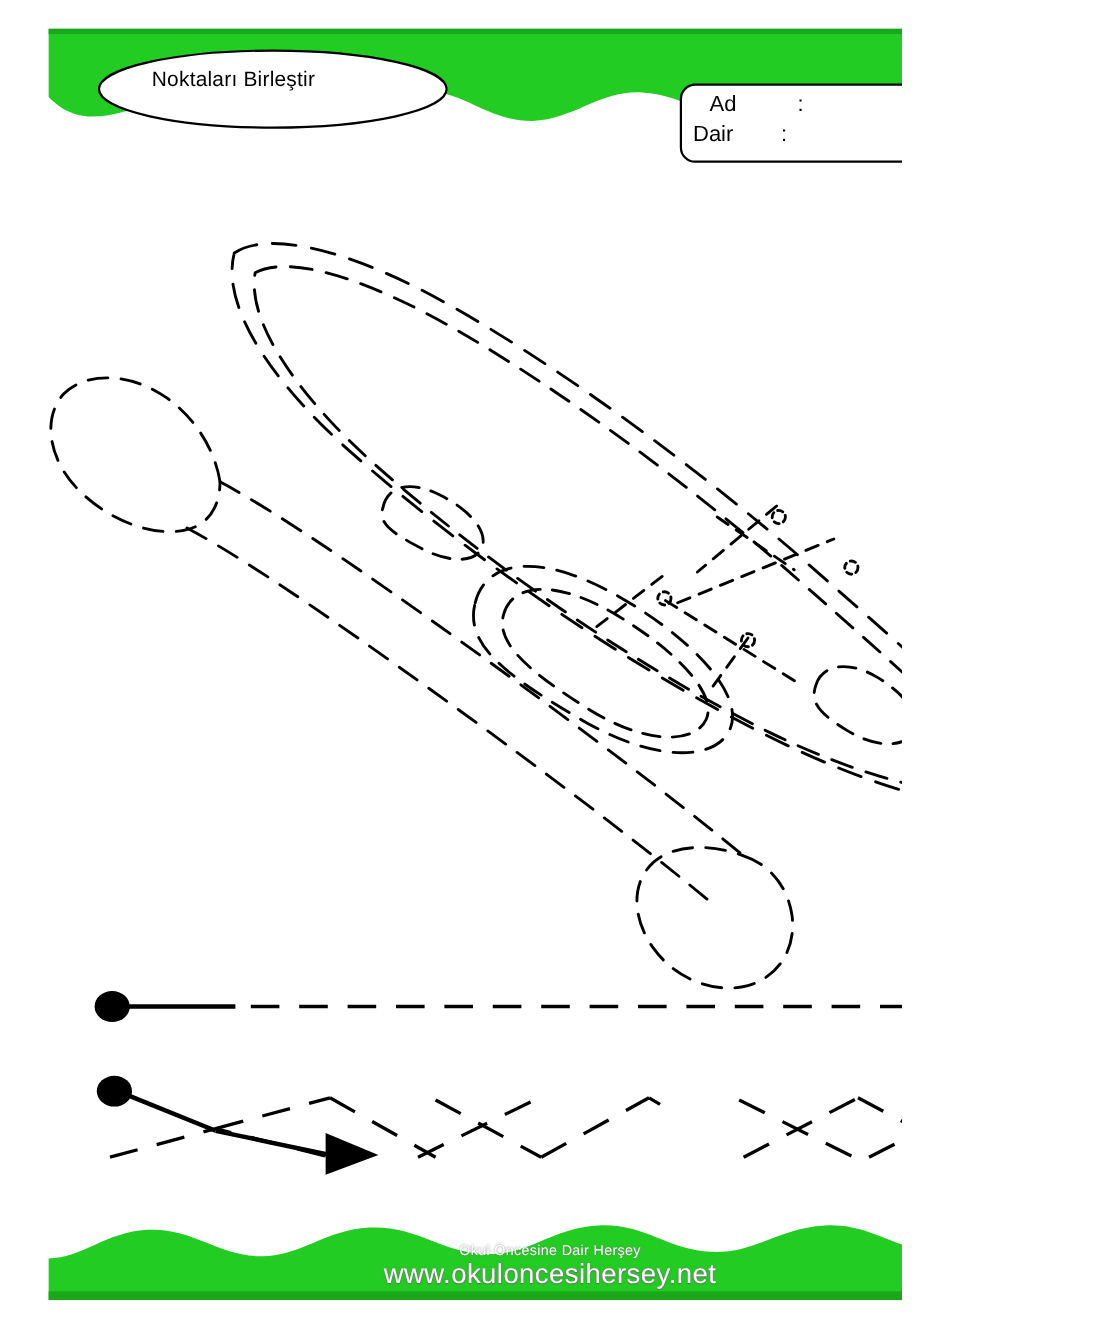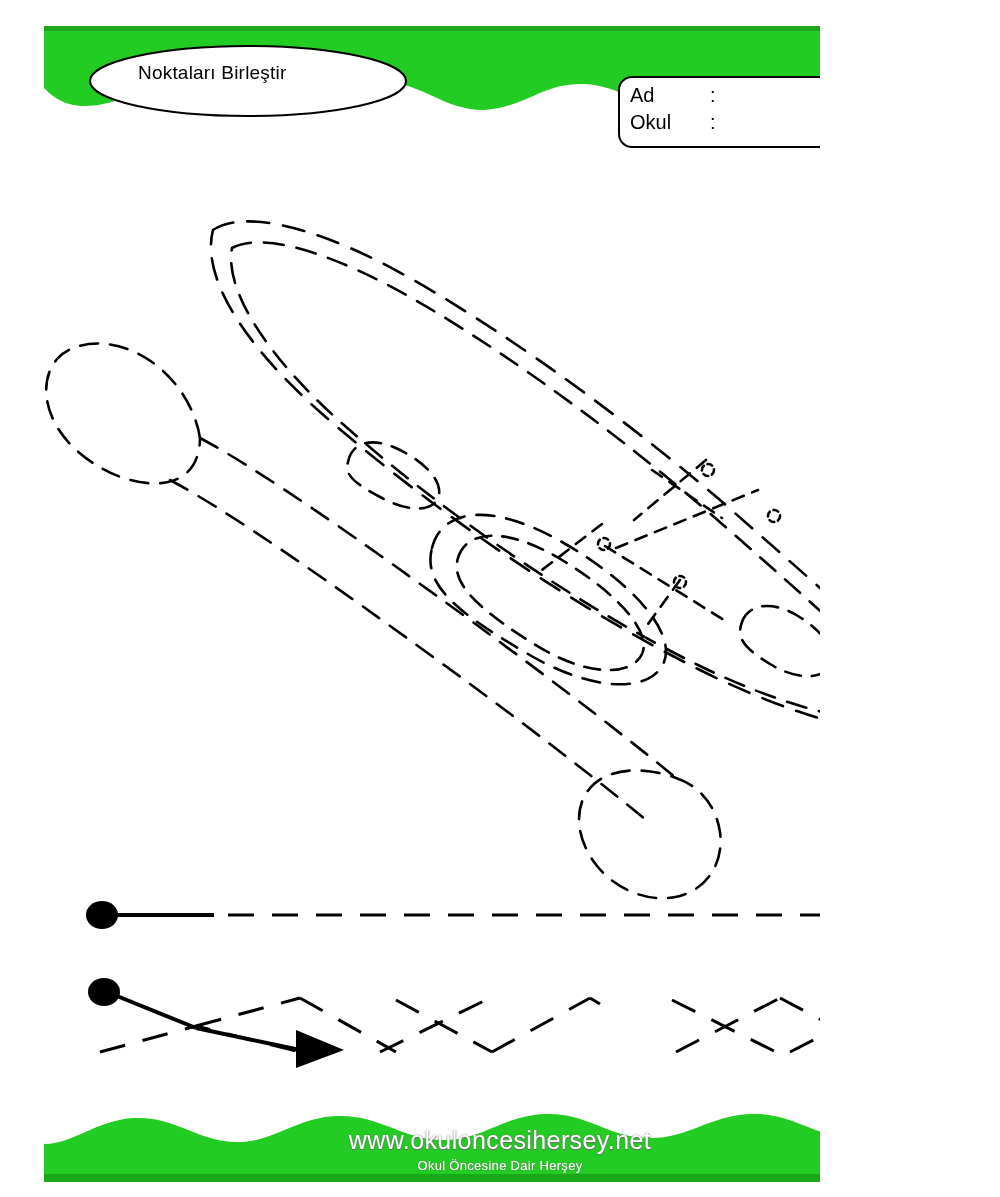--- a/index.html
+++ b/index.html
@@ -70,7 +70,7 @@
     white-space: nowrap;
   }
   #name-box .nb-row .lab { display: inline-block; width: 80px; }
-  #nb-row-1 { top: 6px; }
+  #nb-row-1 { top: 6px; margin-left: 15px; }
   #nb-row-2 { top: 33px; }
 
   

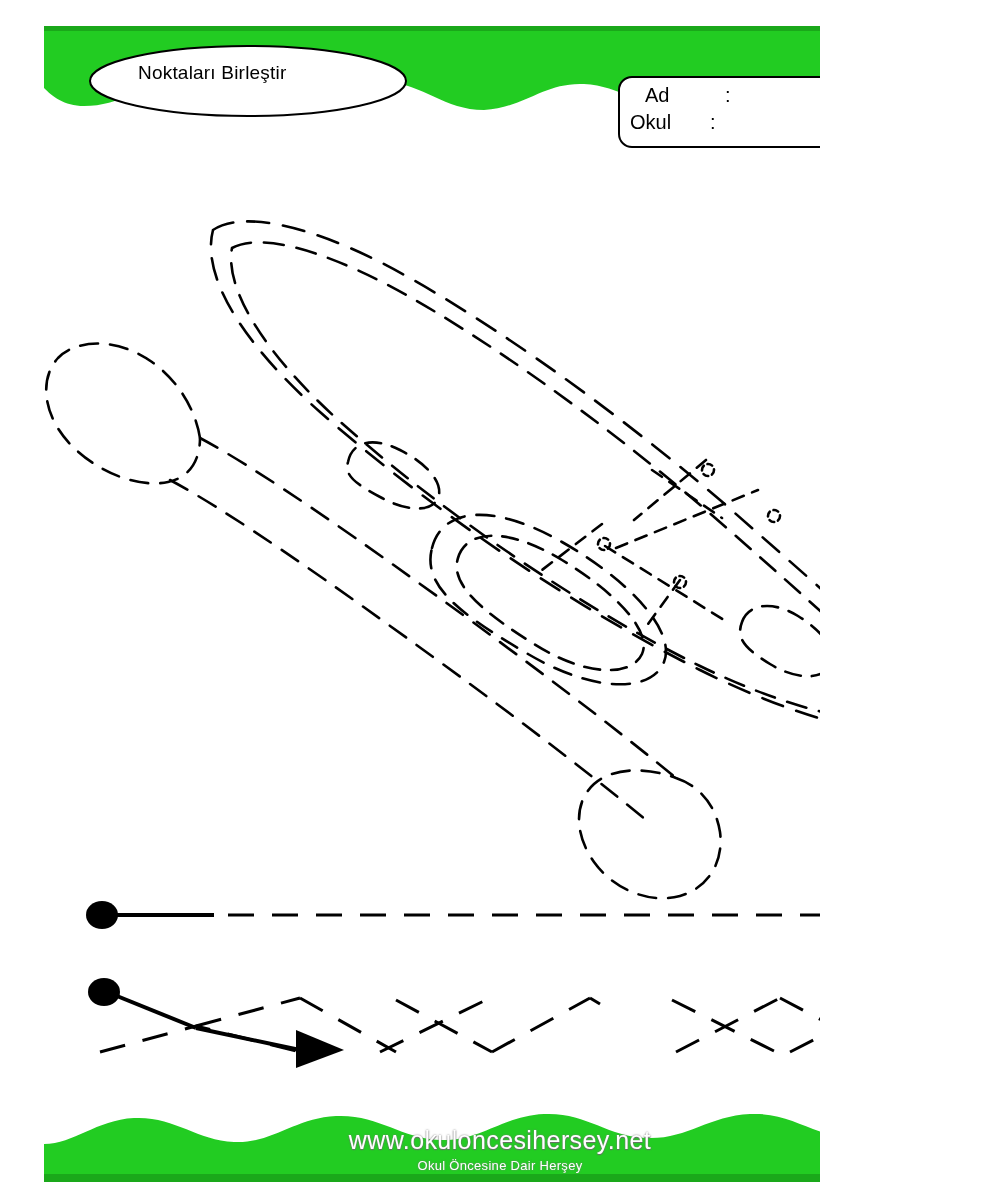--- a/index.html
+++ b/index.html
@@ -151,7 +151,7 @@
       <span class="lab">Ad</span><span>:</span>
     </div>
     <div class="nb-row" id="nb-row-2">
-      <span class="lab">Okul</span><span>:</span>
+      <span class="lab">Dair</span><span>:</span>
     </div>
   </div>
 

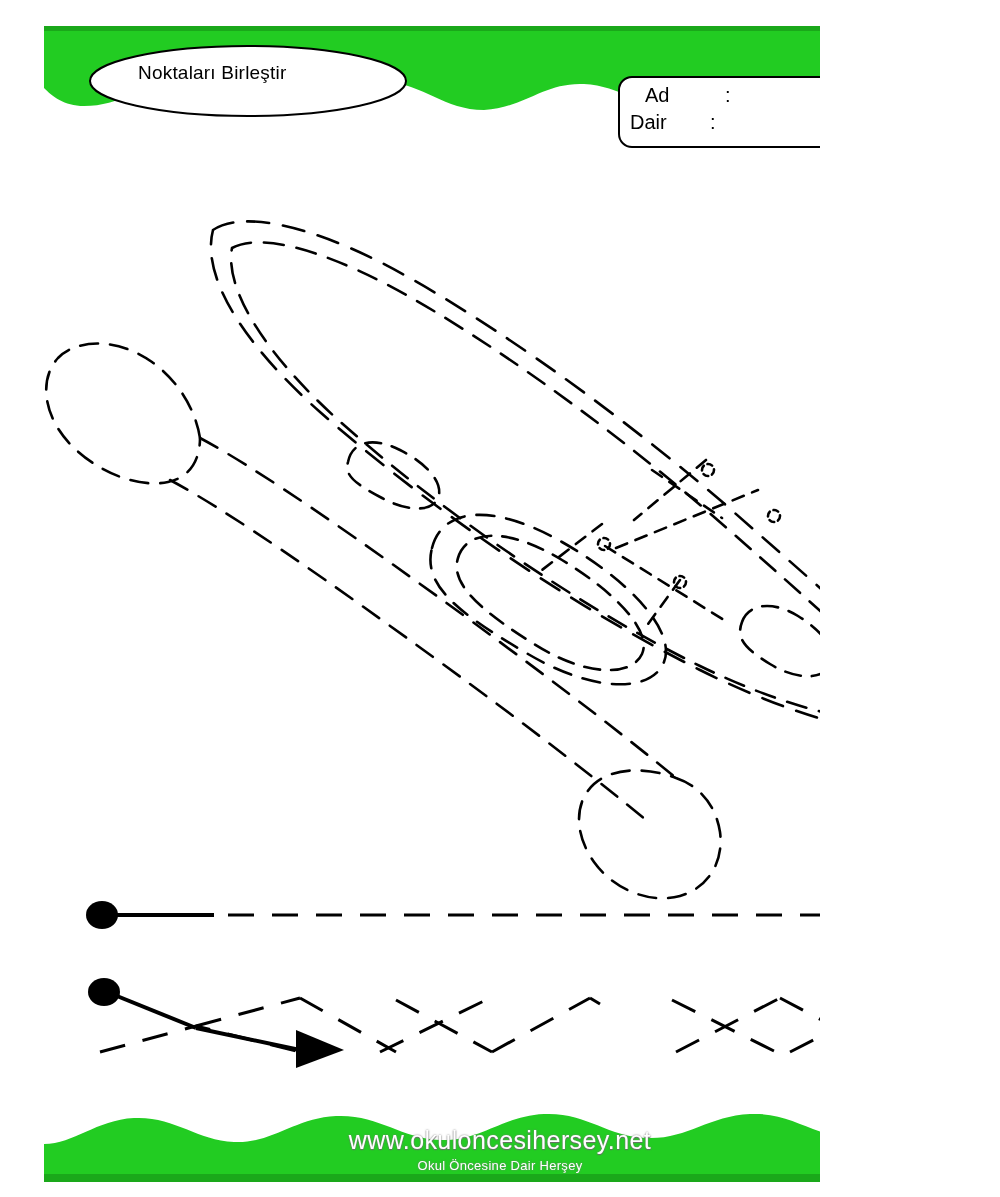--- a/index.html
+++ b/index.html
@@ -245,8 +245,8 @@
       <rect x="0" y="70" width="912" height="8" fill="#1aa81a"></rect>
     </svg>
     <div id="footer-text">
+      <div id="site-tag">Okul Öncesine Dair Herşey</div>
       <div id="site-url">www.okuloncesihersey.net</div>
-      <div id="site-tag">Okul Öncesine Dair Herşey</div>
     </div>
   </div>
 

